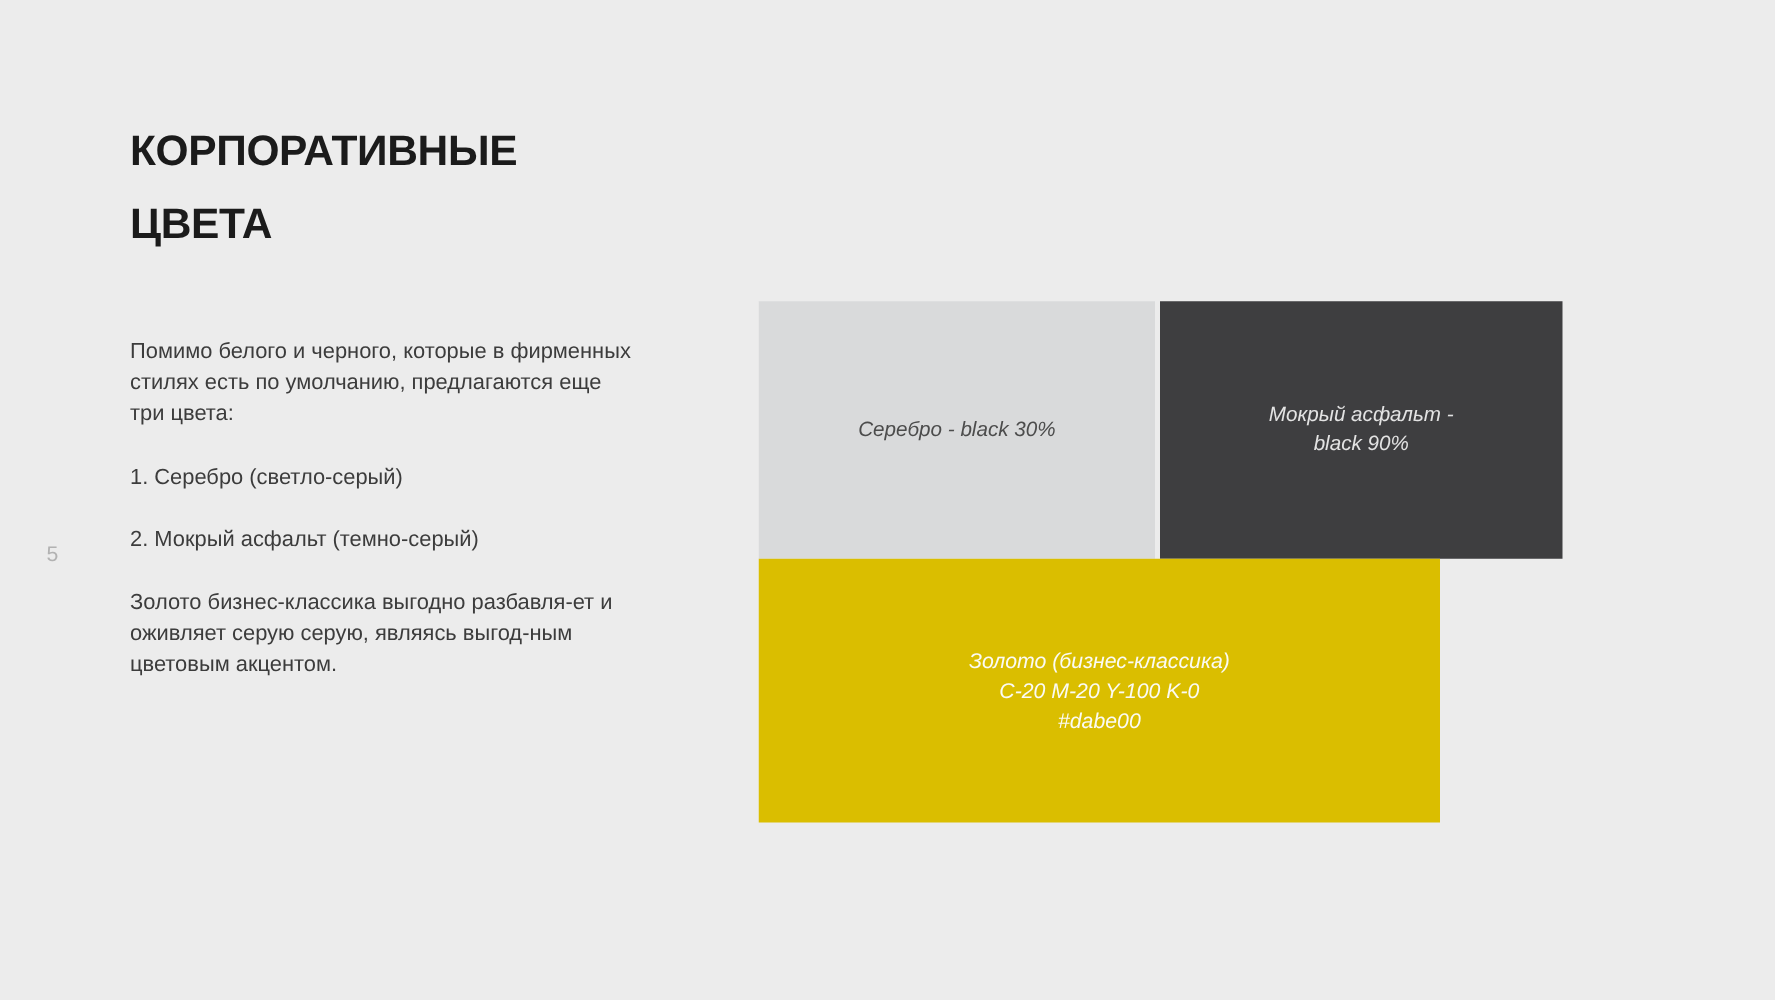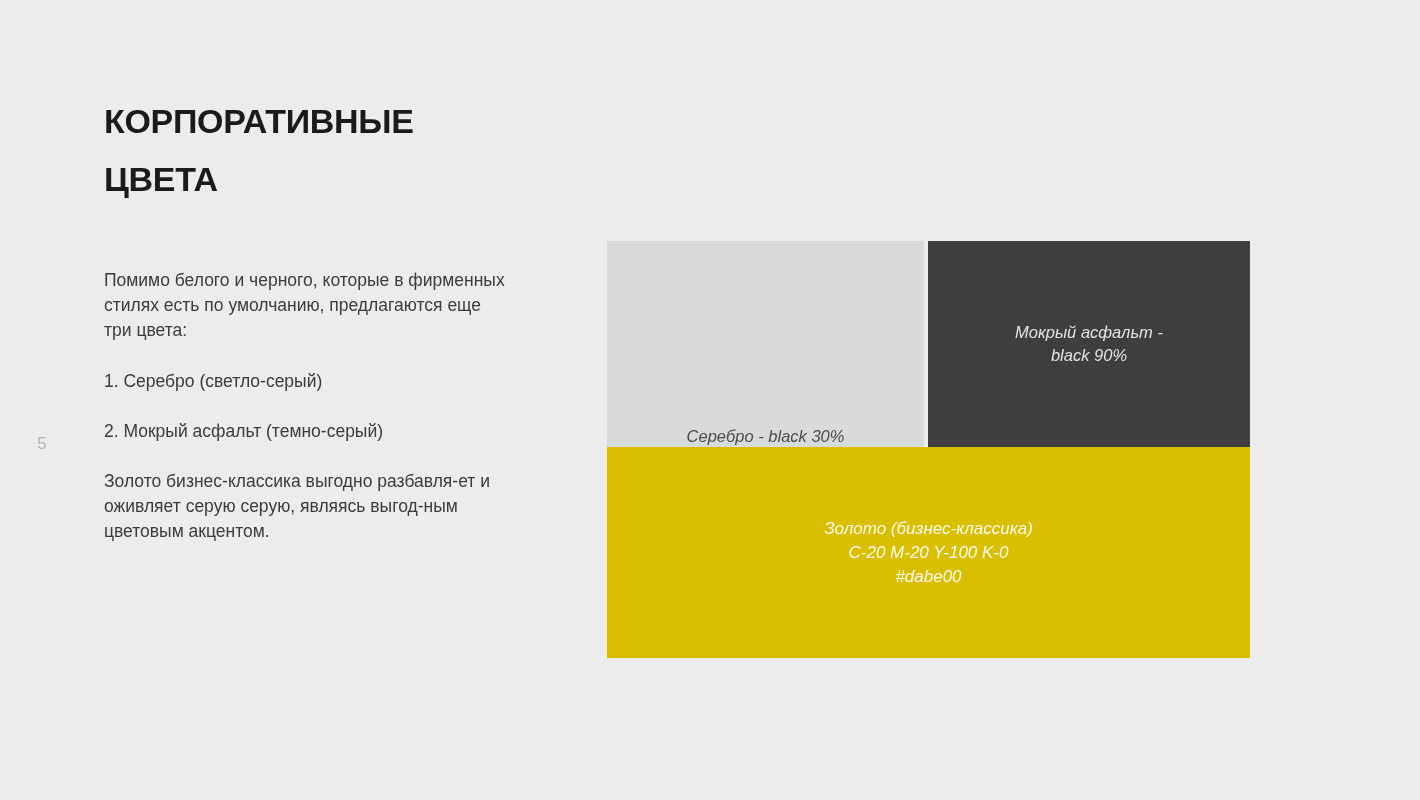--- a/index.html
+++ b/index.html
@@ -104,7 +104,6 @@
     width: 317px;
     height: 206px;
     background: #d9dadb;
-    align-items: flex-end;
   }
   .swatch-silver .swatch-label {
     font-size: 16.5px;

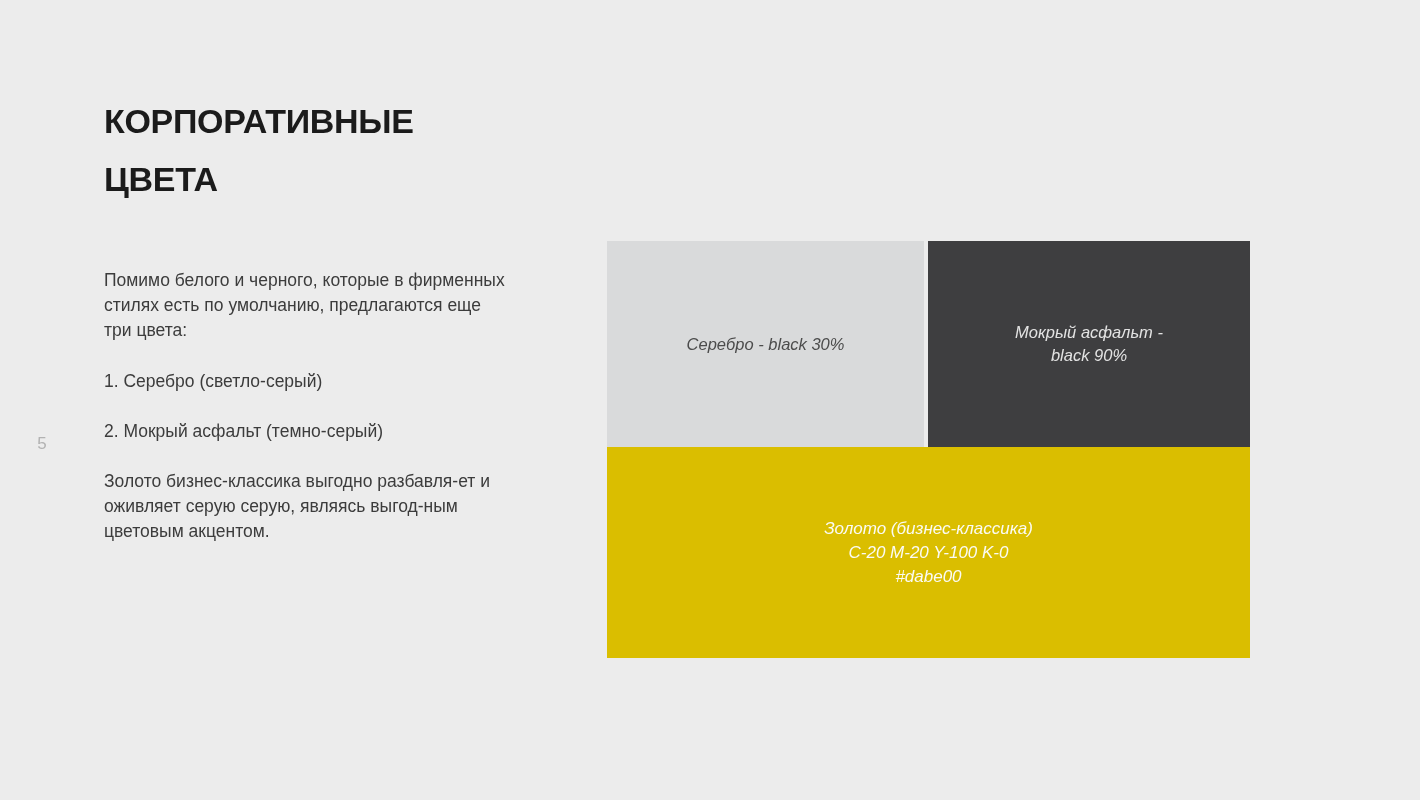--- a/index.html
+++ b/index.html
@@ -126,7 +126,7 @@
   .swatch-gold {
     left: 0;
     top: 206px;
-    width: 643px;
+    width: 545px;
     height: 211px;
     background: #dabe00;
   }

